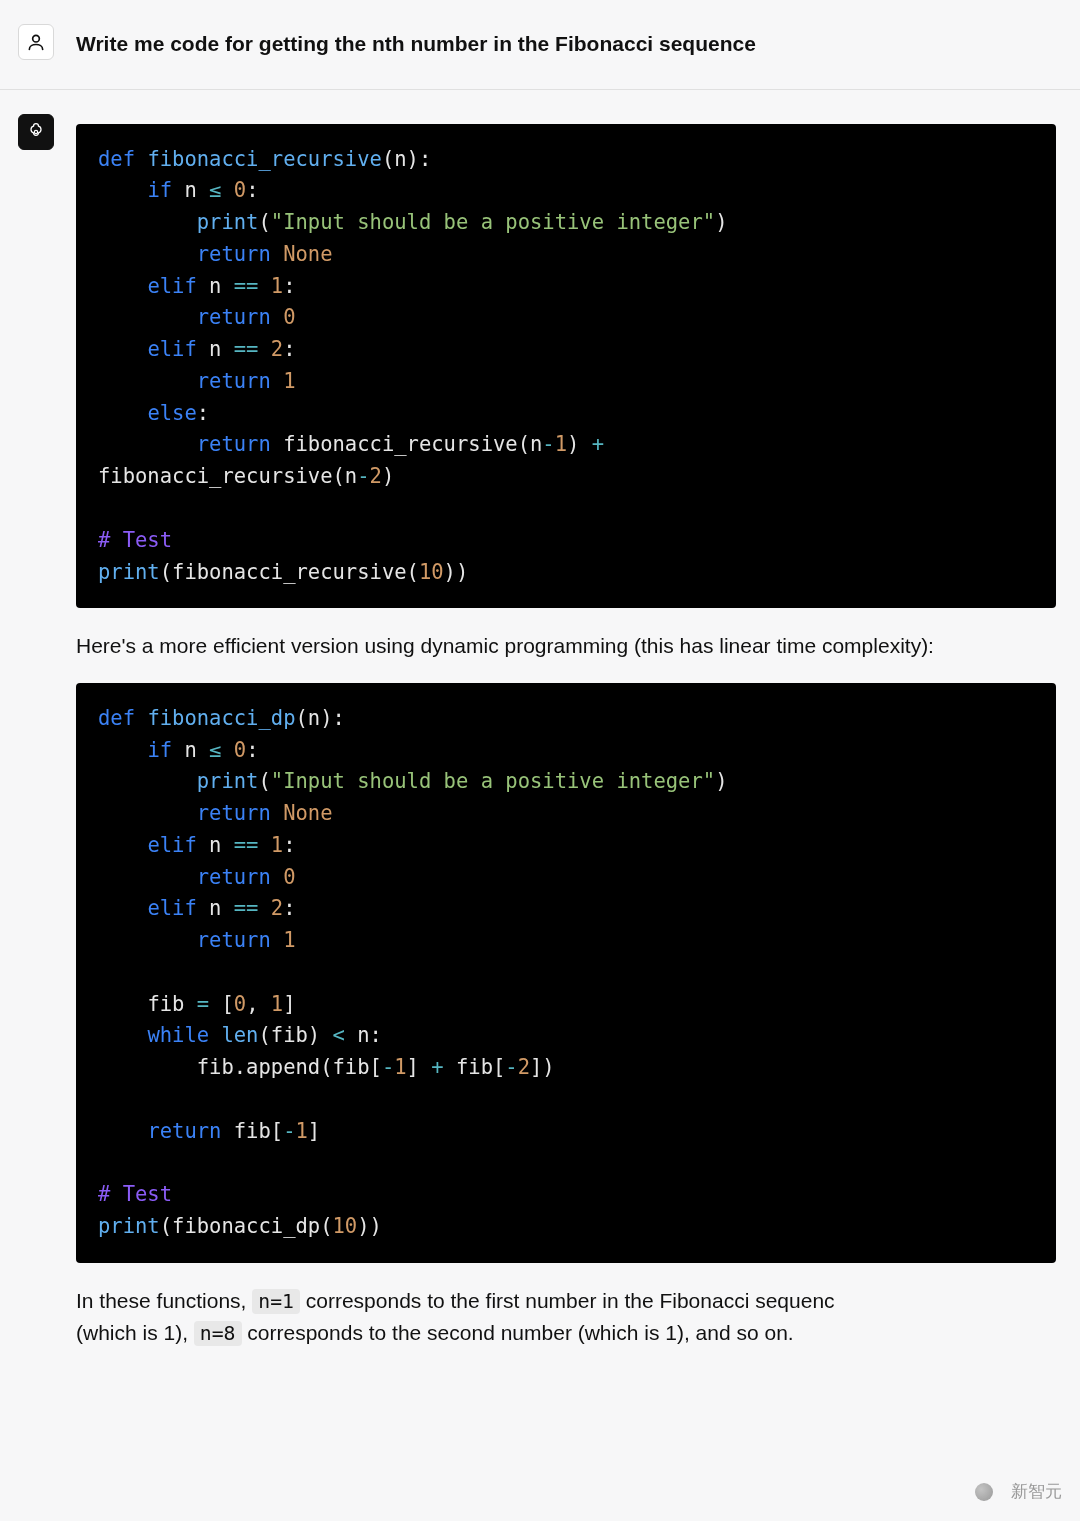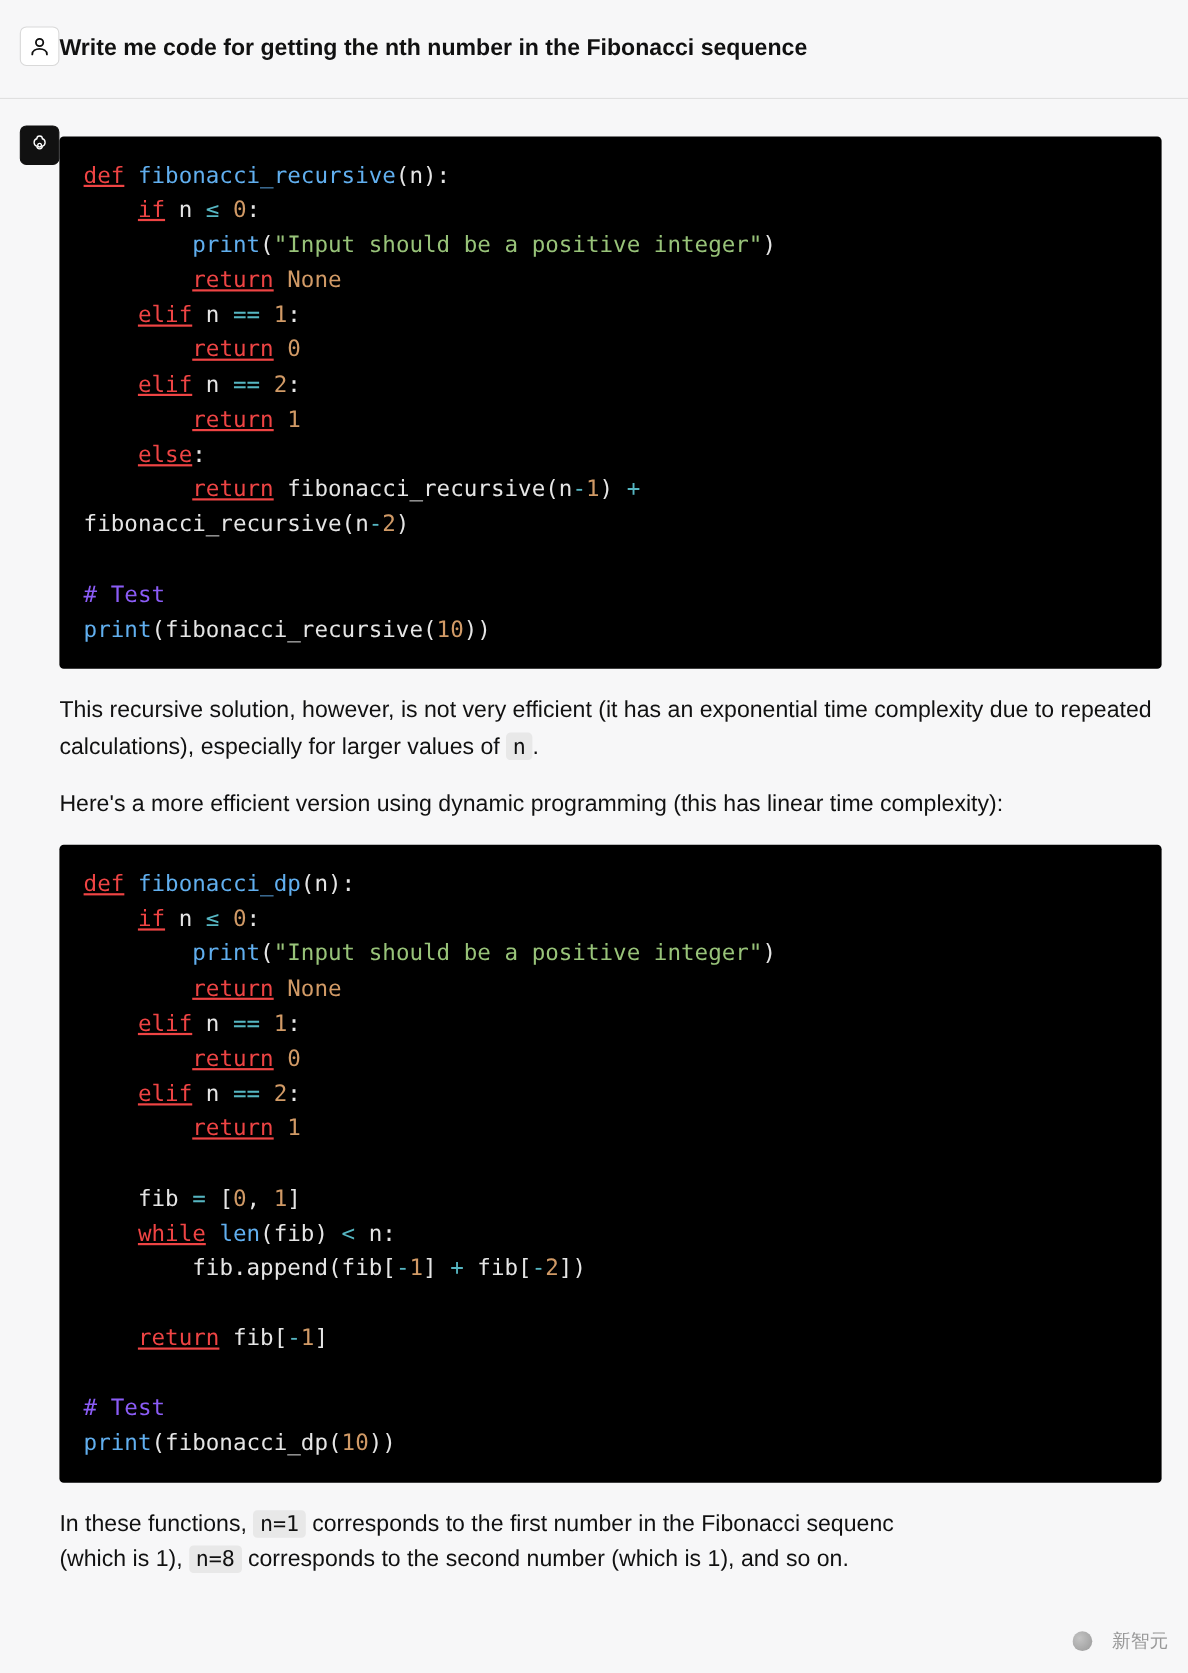--- a/index.html
+++ b/index.html
@@ -13,6 +13,7 @@
   .msg {
     padding: 24px 24px 20px 18px;
     display: flex;
+    gap: 22px;
     align-items: flex-start;
   }
   .user-msg { border-bottom: 1px solid #e0e0e0; padding-bottom: 28px; }

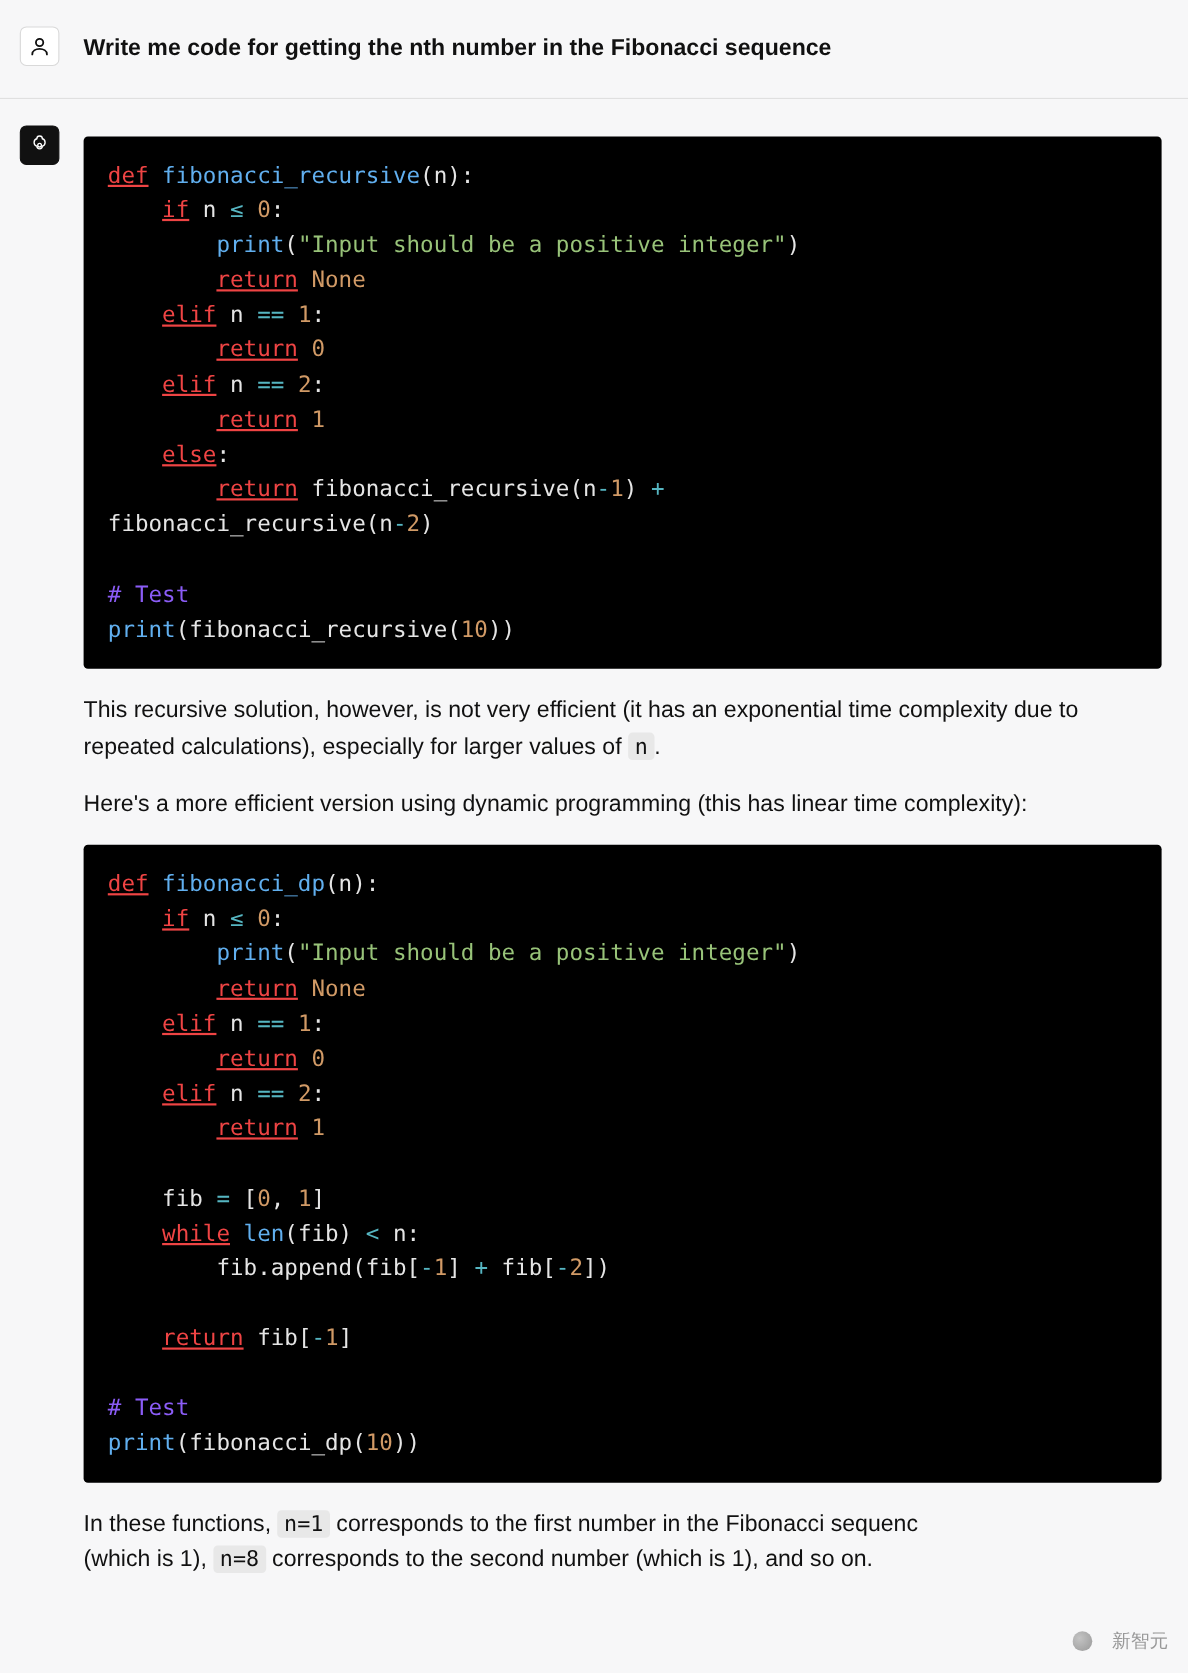--- a/index.html
+++ b/index.html
@@ -66,7 +66,7 @@
     white-space: nowrap;
   }
   
-  .tk-kw  { color: #ef4444; text-decoration: underline; }  
+  .tk-kw  { color: #3b82f6; }  
   .tk-fn  { color: #61afef; }  
   .tk-str { color: #98c379; }  
   .tk-num { color: #d19a66; }  

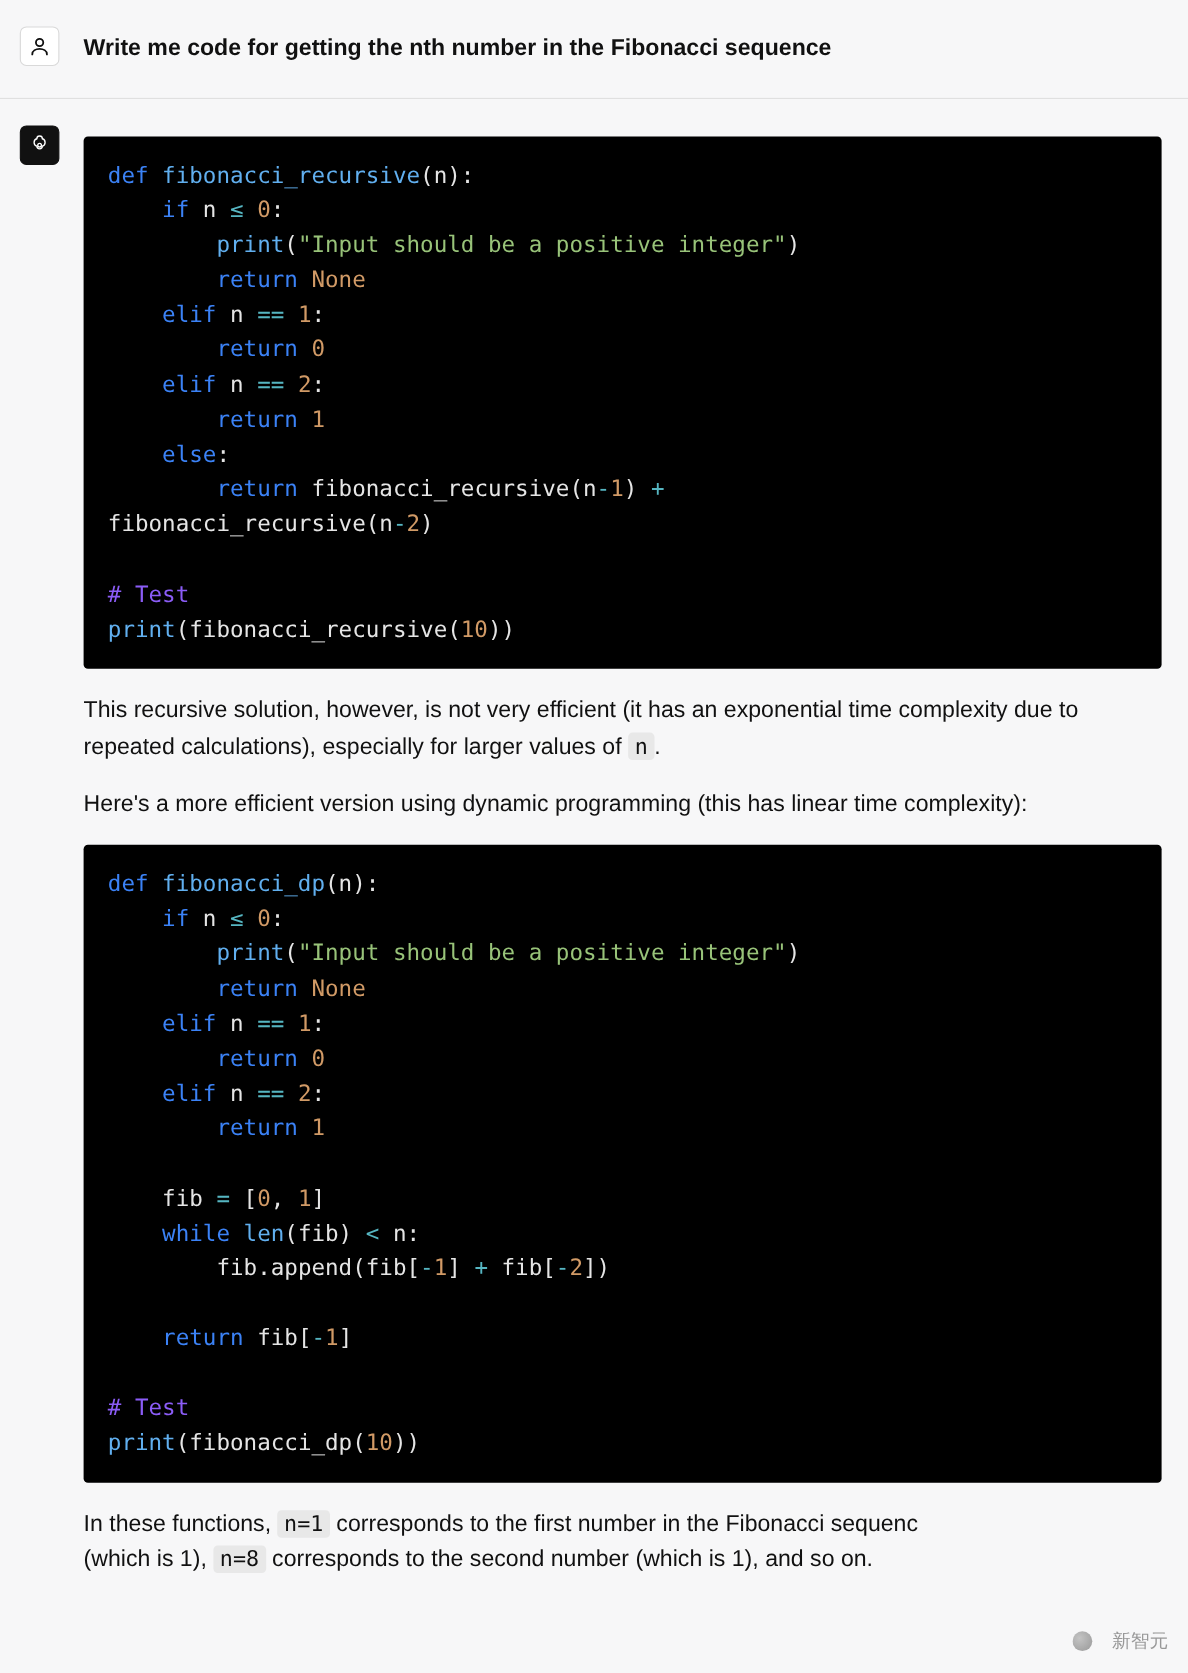--- a/index.html
+++ b/index.html
@@ -127,9 +127,6 @@
 <span class="tk-cm"># Test</span>
 <span class="tk-fn">print</span><span class="tk-id">(</span><span class="tk-id">fibonacci_recursive</span><span class="tk-id">(</span><span class="tk-num">10</span><span class="tk-id">))</span></div>
 
-    <p>
-      <span>This recursive solution, however, is not very efficient (it has an exponential time complexity due to repeated calculations), especially for larger values of </span><span class="inline-code">n</span><span>.</span>
-    </p>
 
     <p>Here's a more efficient version using dynamic programming (this has linear time complexity):</p>
 

